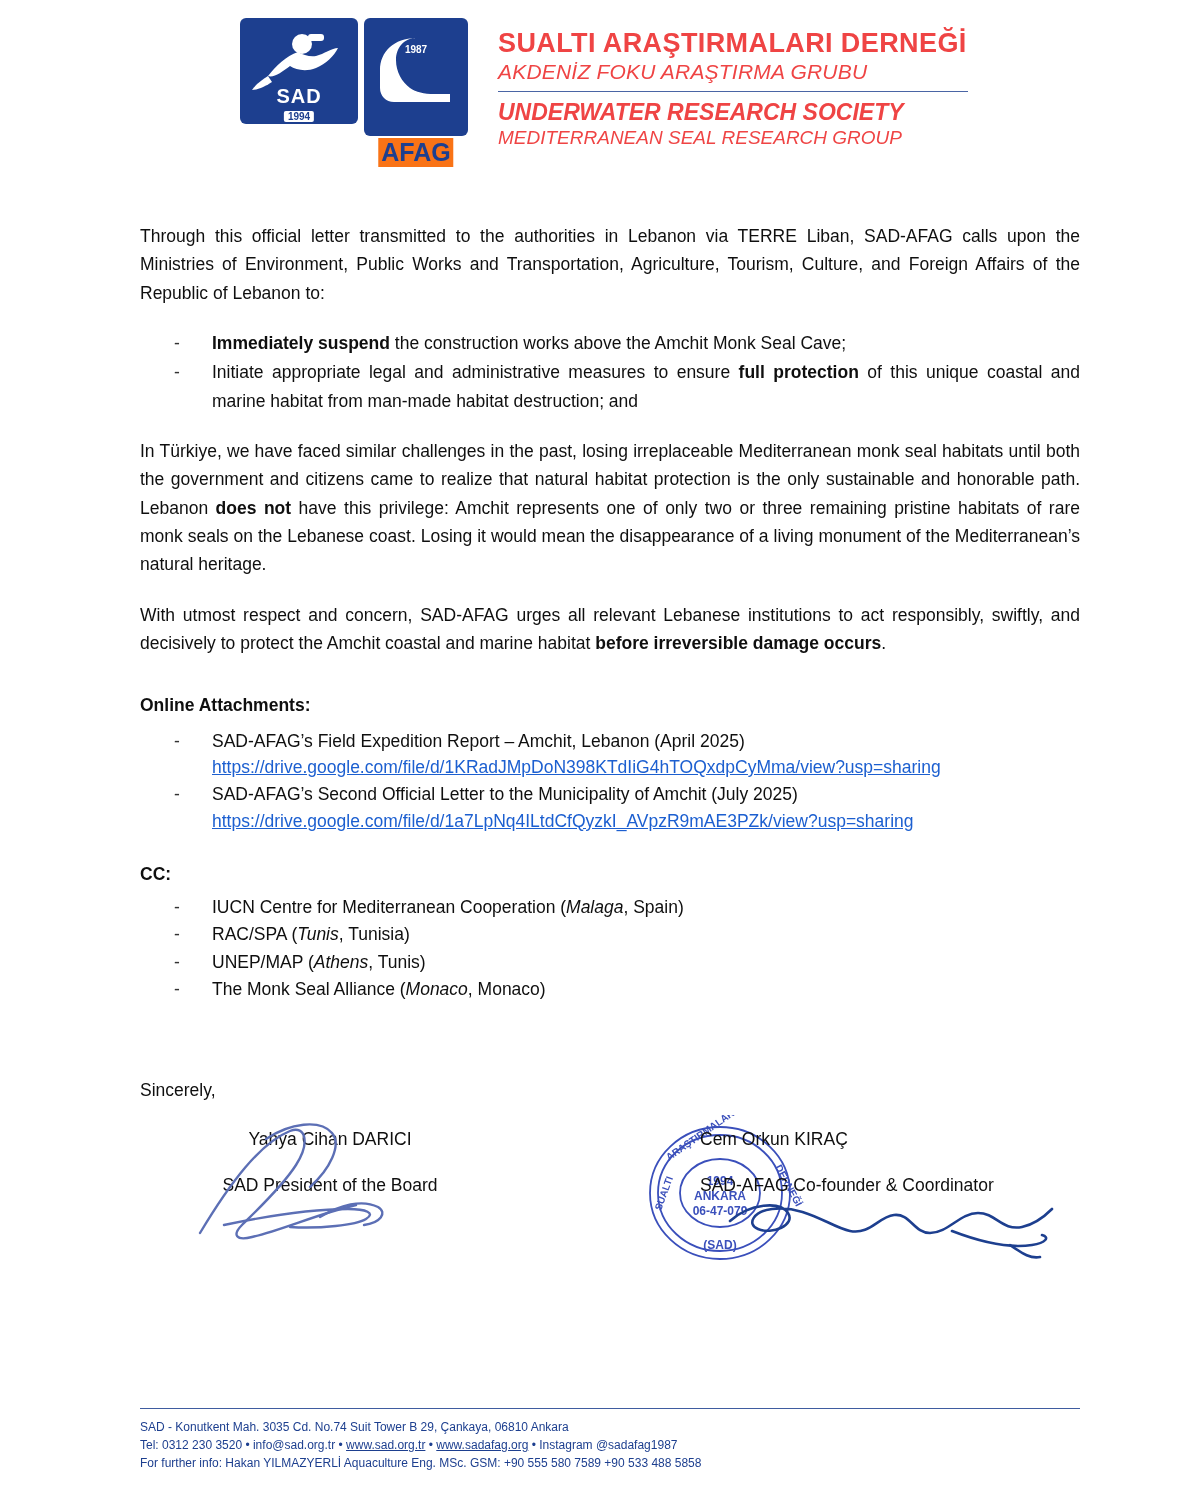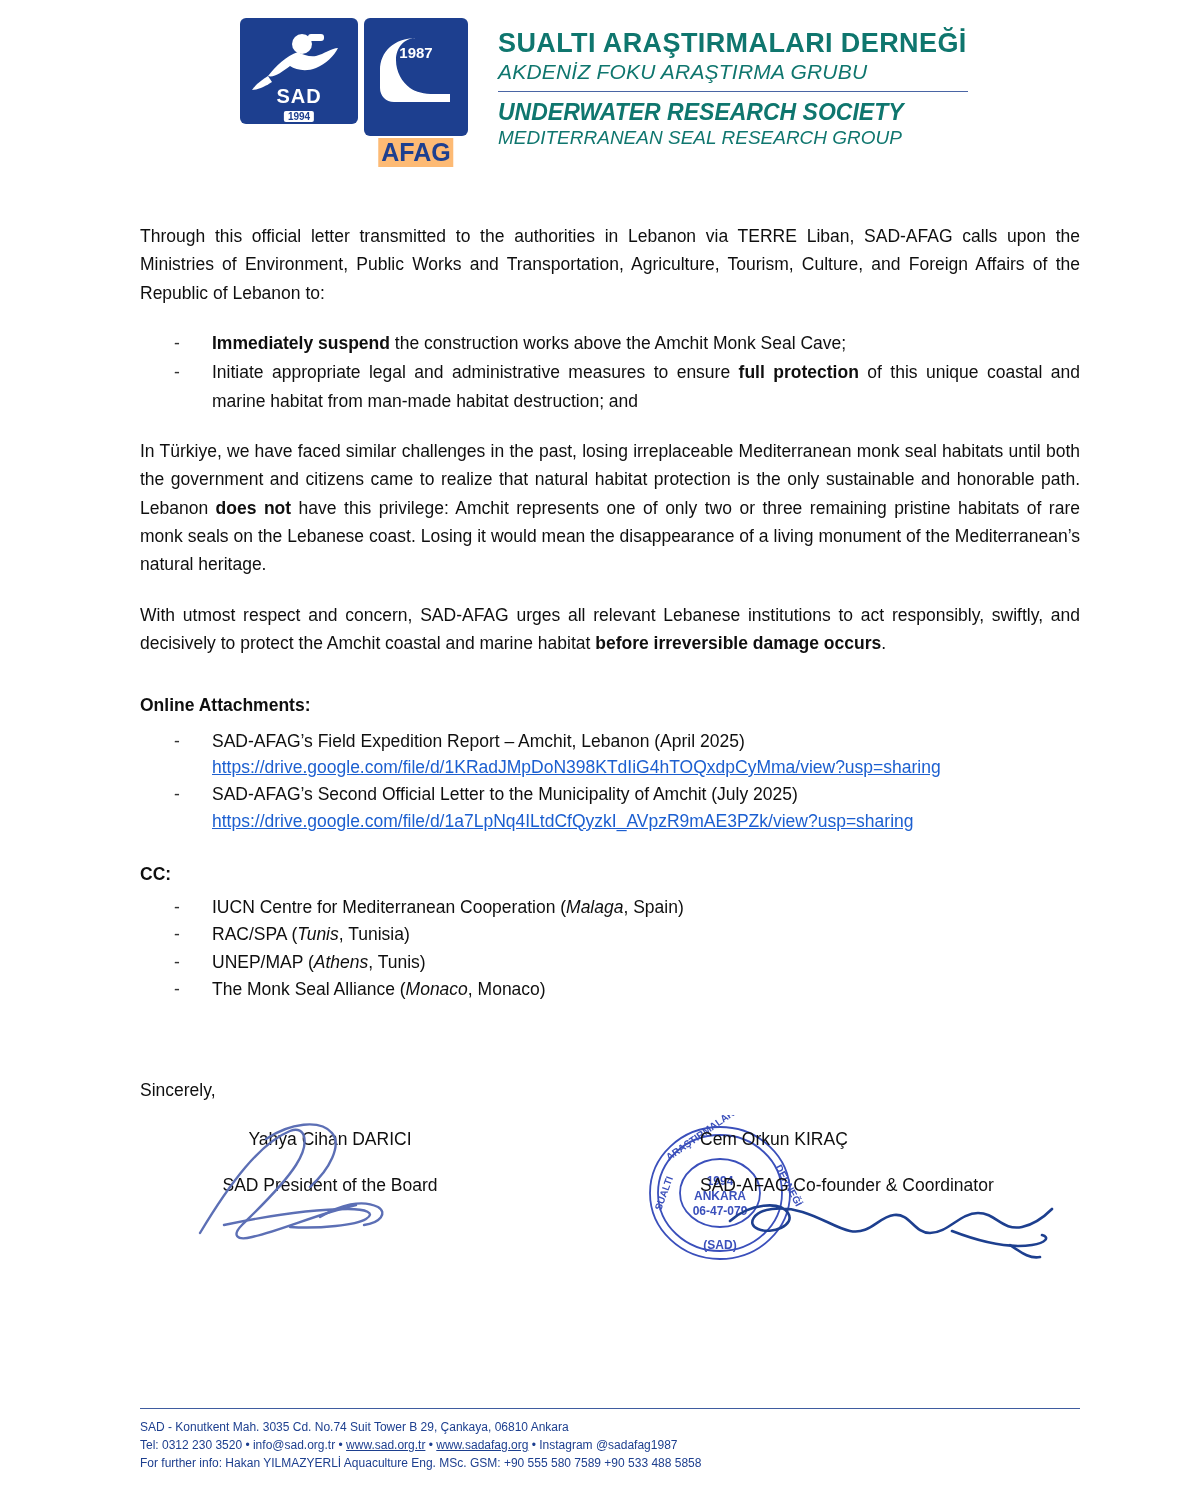--- a/index.html
+++ b/index.html
@@ -70,7 +70,7 @@
     transform: translateX(-50%);
     top: 26px;
     color: #ffffff;
-    font-size: 15px;
+    font-size: 10px;
     font-weight: bold;
   }
   .logo-afag {

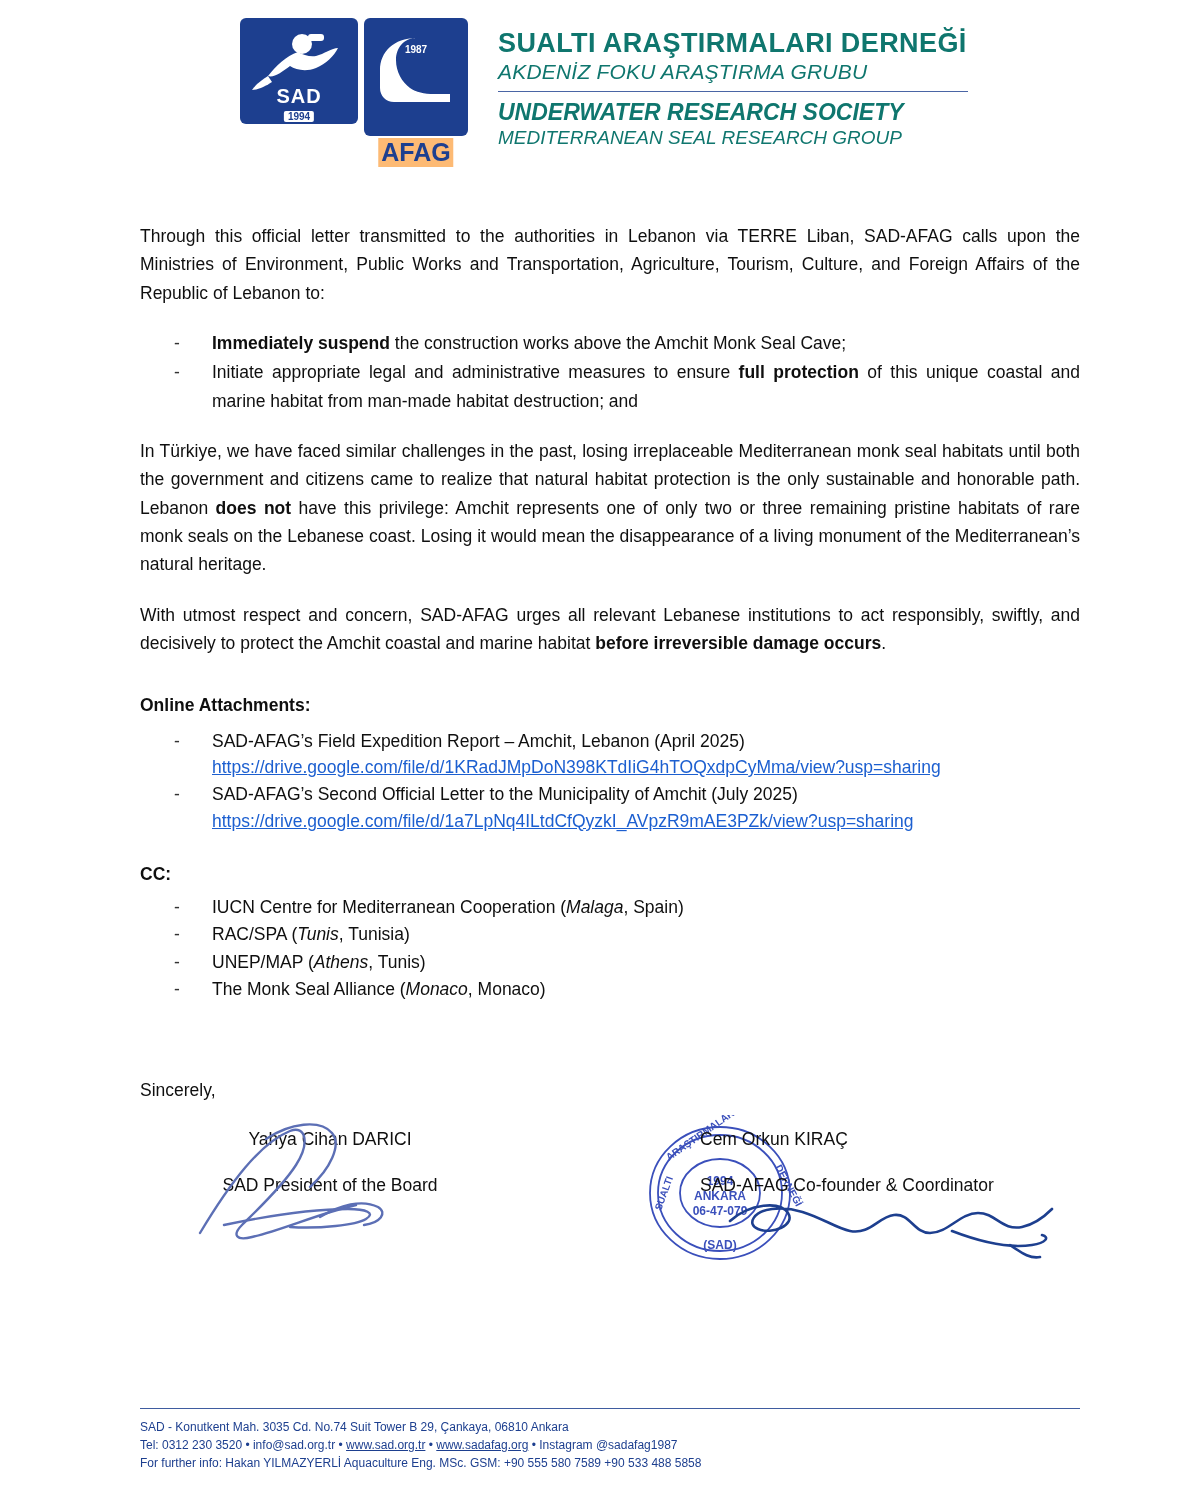--- a/index.html
+++ b/index.html
@@ -100,7 +100,7 @@
   .org-titles {
     margin-left: 30px;
     padding-top: 10px;
-    color: #0f766e;
+    color: #ef4444;
   }
   .org-tr-main {
     font-size: 27px;

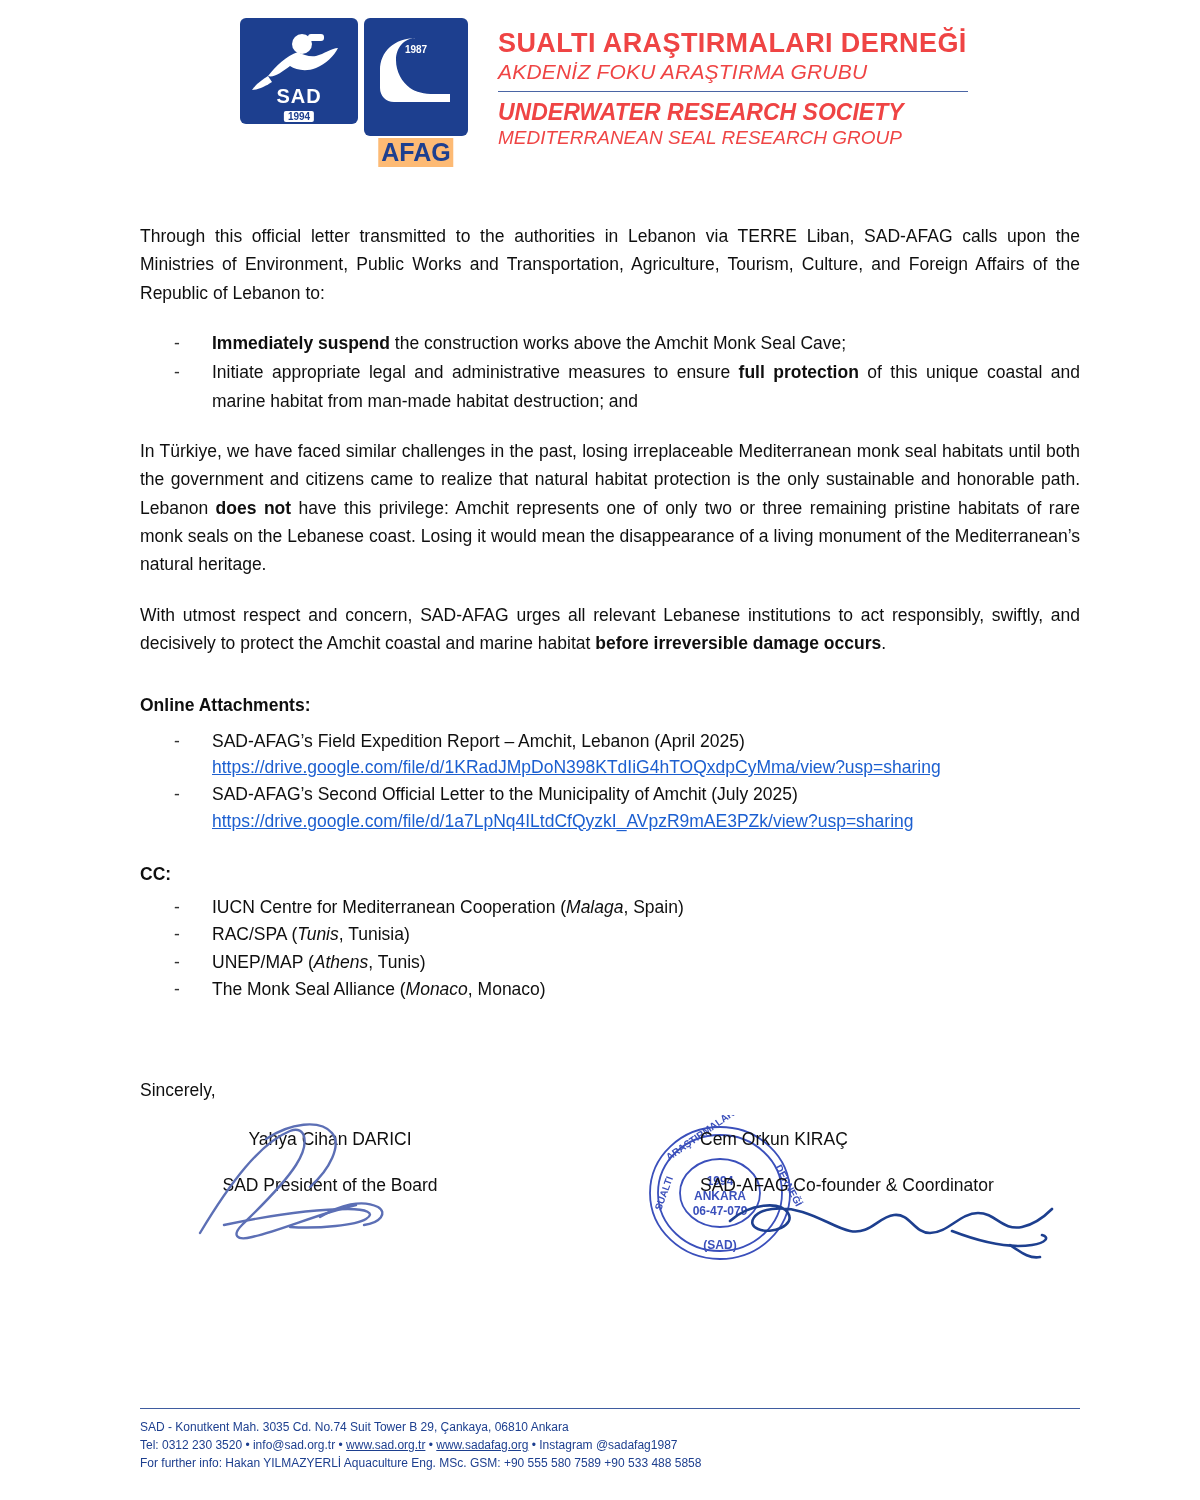--- a/index.html
+++ b/index.html
@@ -82,7 +82,7 @@
     font-weight: bold;
     font-size: 25px;
     letter-spacing: 0px;
-    background: #fdba74;
+    background: #f97316;
     padding: 0 3px;
   }
   .logo-svg {

